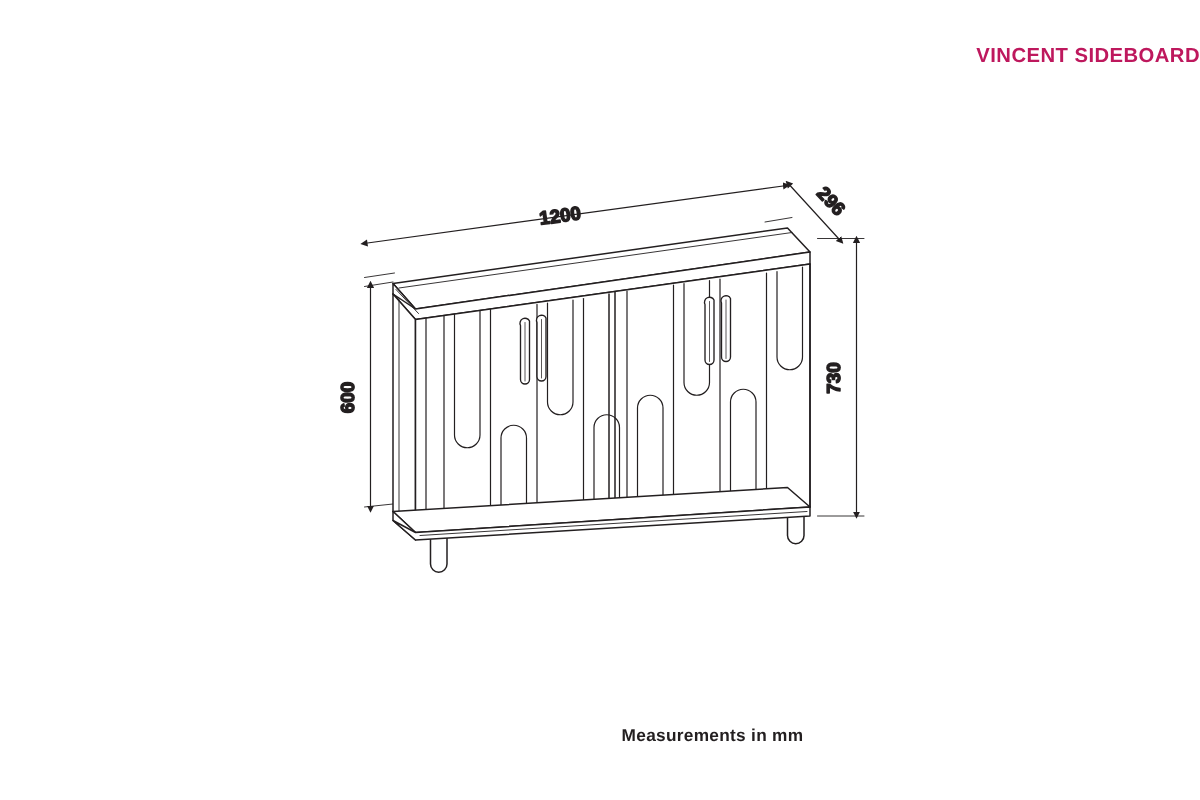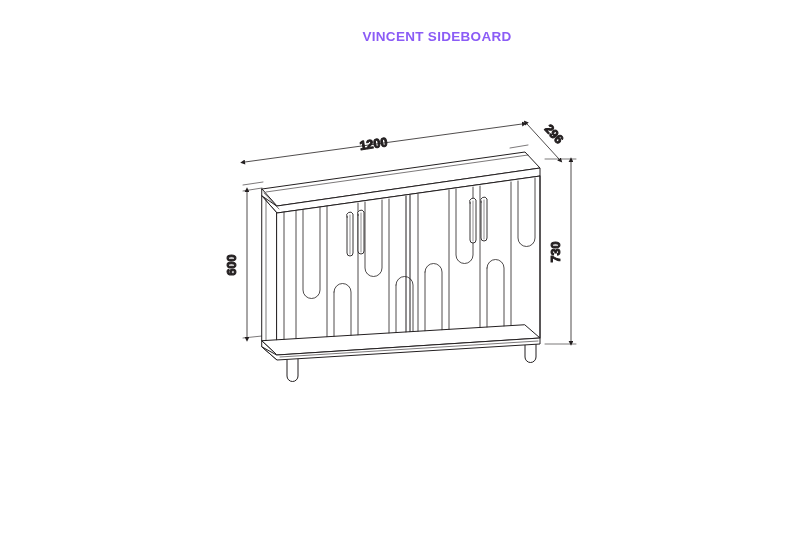--- a/index.html
+++ b/index.html
@@ -27,11 +27,11 @@
     left: 0;
     top: 29px;
     width: 800px;
-    text-align: center;
+    text-align: right;
     font-size: 13.5px;
     font-weight: bold;
     letter-spacing: 0.3px;
-    color: #8b5cf6;
+    color: #be185d;
     padding-left: 74px;
     box-sizing: border-box;
   }

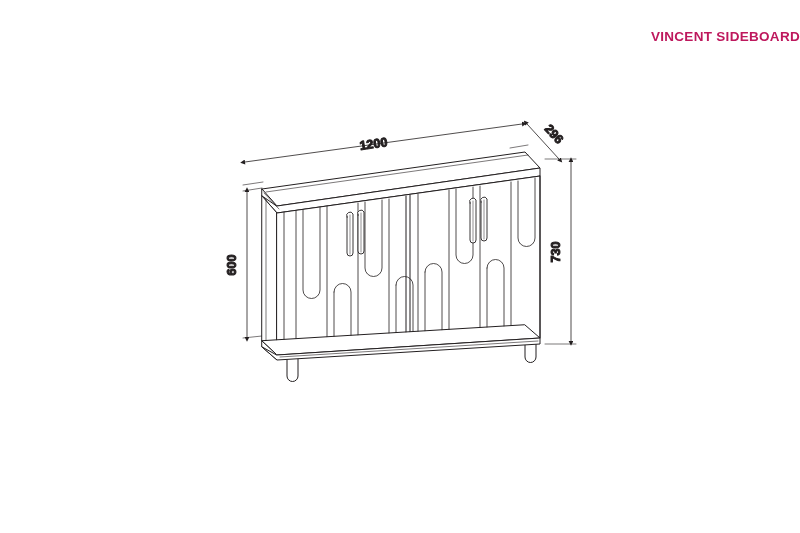--- a/index.html
+++ b/index.html
@@ -203,6 +203,7 @@
     </g>
   </svg>
 
+  <div class="footnote">Measurements in mm</div>
 
 </div>
 

